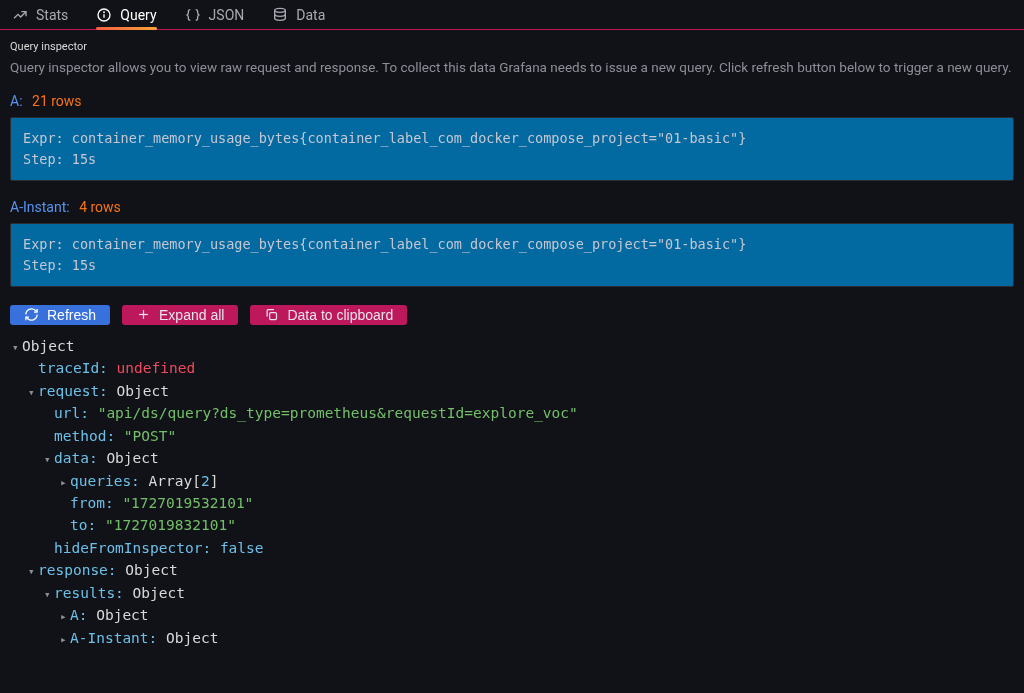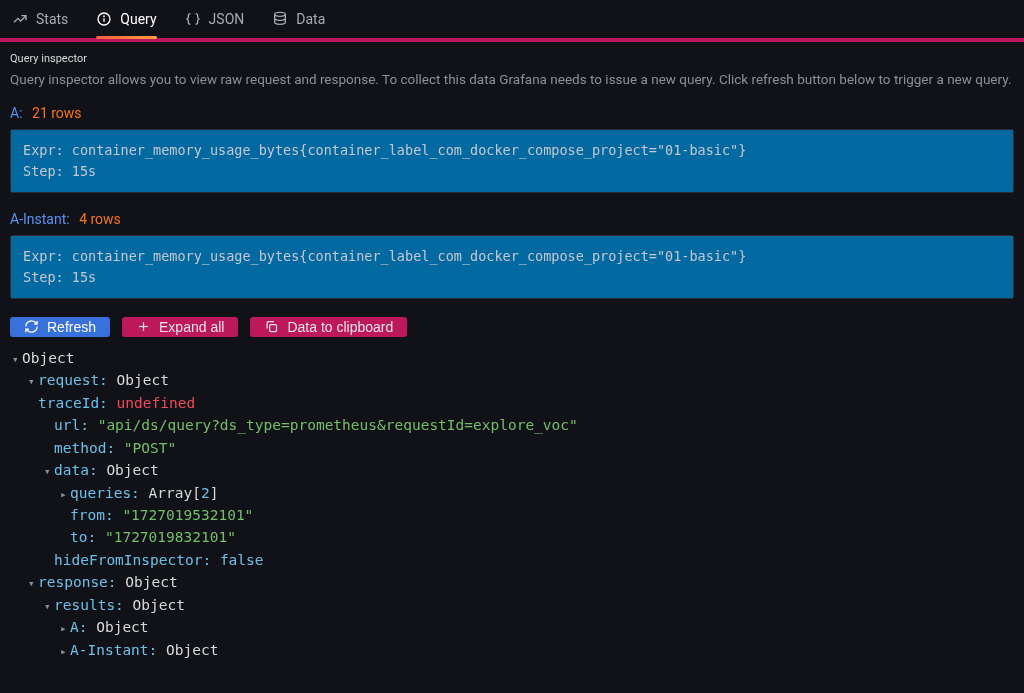--- a/index.html
+++ b/index.html
@@ -18,8 +18,8 @@
     align-items: flex-start;
     gap: 28px;
     padding: 0 12px;
-    height: 42px;
-    border-bottom: 4px solid #be185d;
+    height: 30px;
+    border-bottom: 1px solid #be185d;
   }
   .tab {
     display: flex;

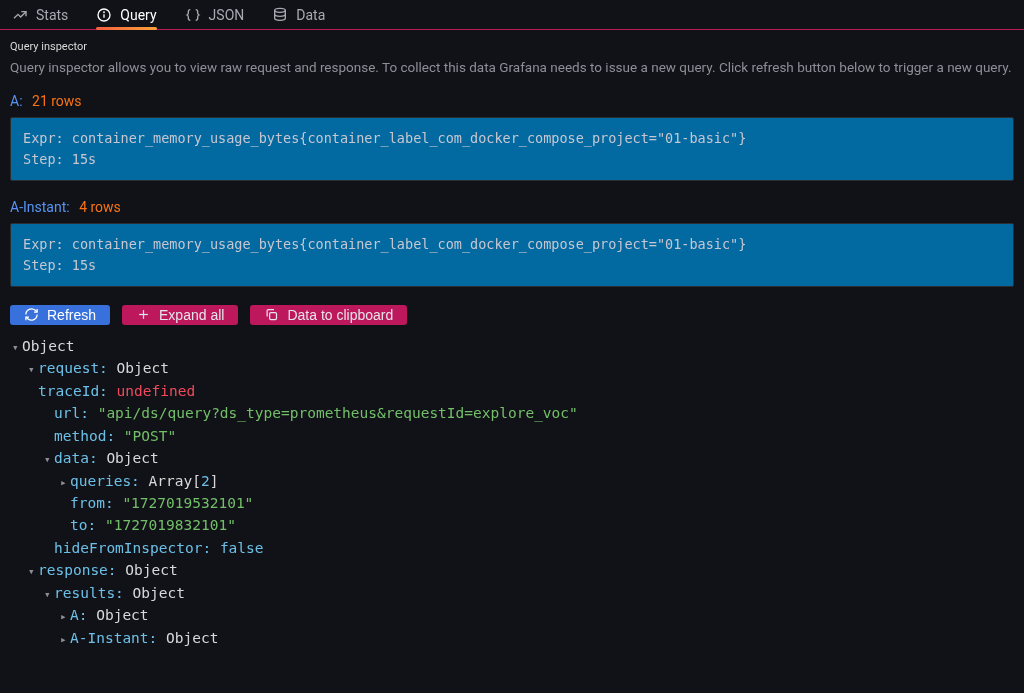--- a/index.html
+++ b/index.html
@@ -214,10 +214,10 @@
   <div class="tree">
     <div class="ln pad0"><span class="caret">▾</span><span class="plain">Object</span></div>
 
+    <div class="ln pad1"><span class="caret"> </span><span class="key">traceId:</span> <span class="undef">undefined</span></div>
+
     <div class="ln pad1"><span class="caret">▾</span><span class="key">request:</span> <span class="plain">Object</span></div>
 
-    <div class="ln pad1"><span class="caret"> </span><span class="key">traceId:</span> <span class="undef">undefined</span></div>
-
     <div class="ln pad2"><span class="caret"> </span><span class="key">url:</span> <span class="str">"api/ds/query?ds_type=prometheus&amp;requestId=explore_voc"</span></div>
 
     <div class="ln pad2"><span class="caret"> </span><span class="key">method:</span> <span class="str">"POST"</span></div>

